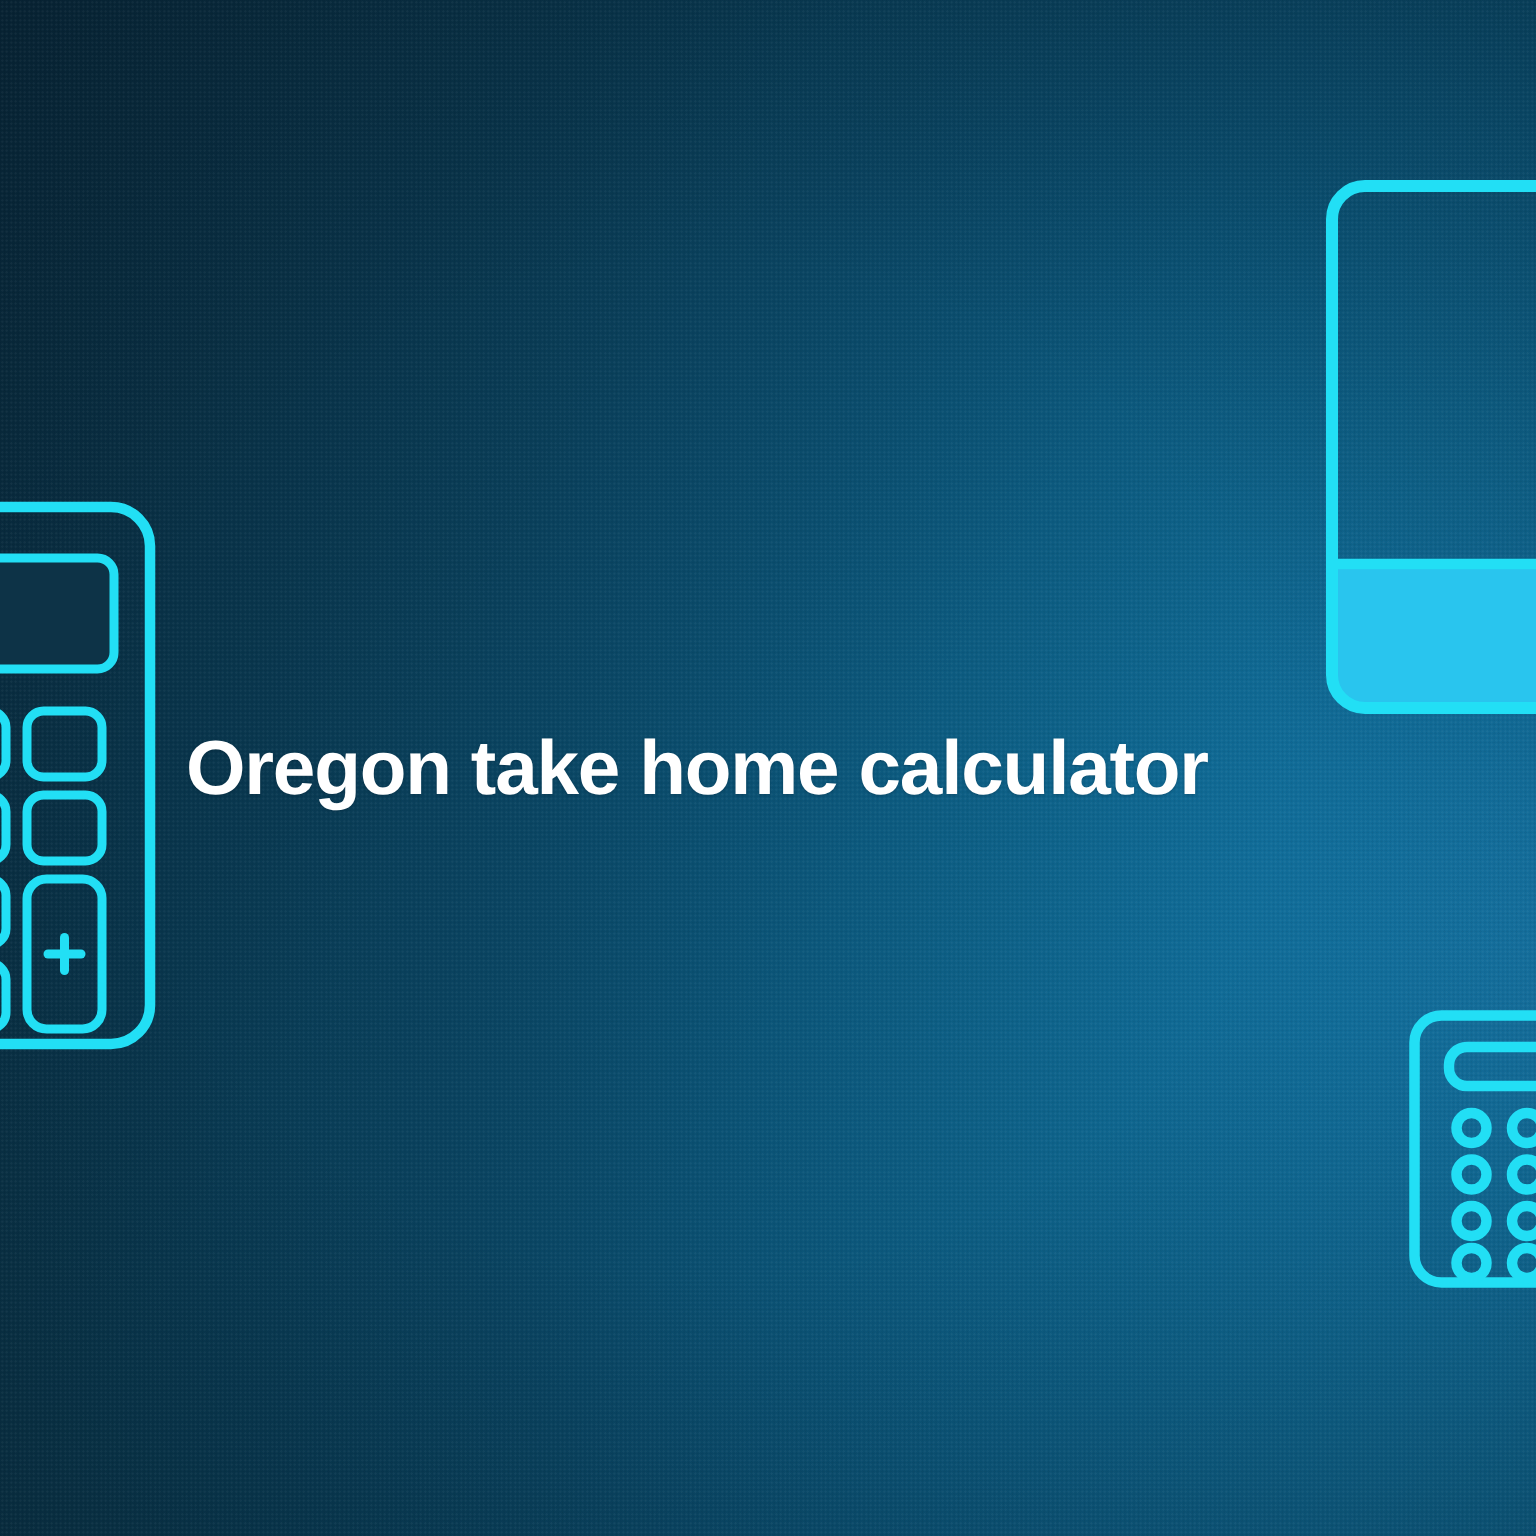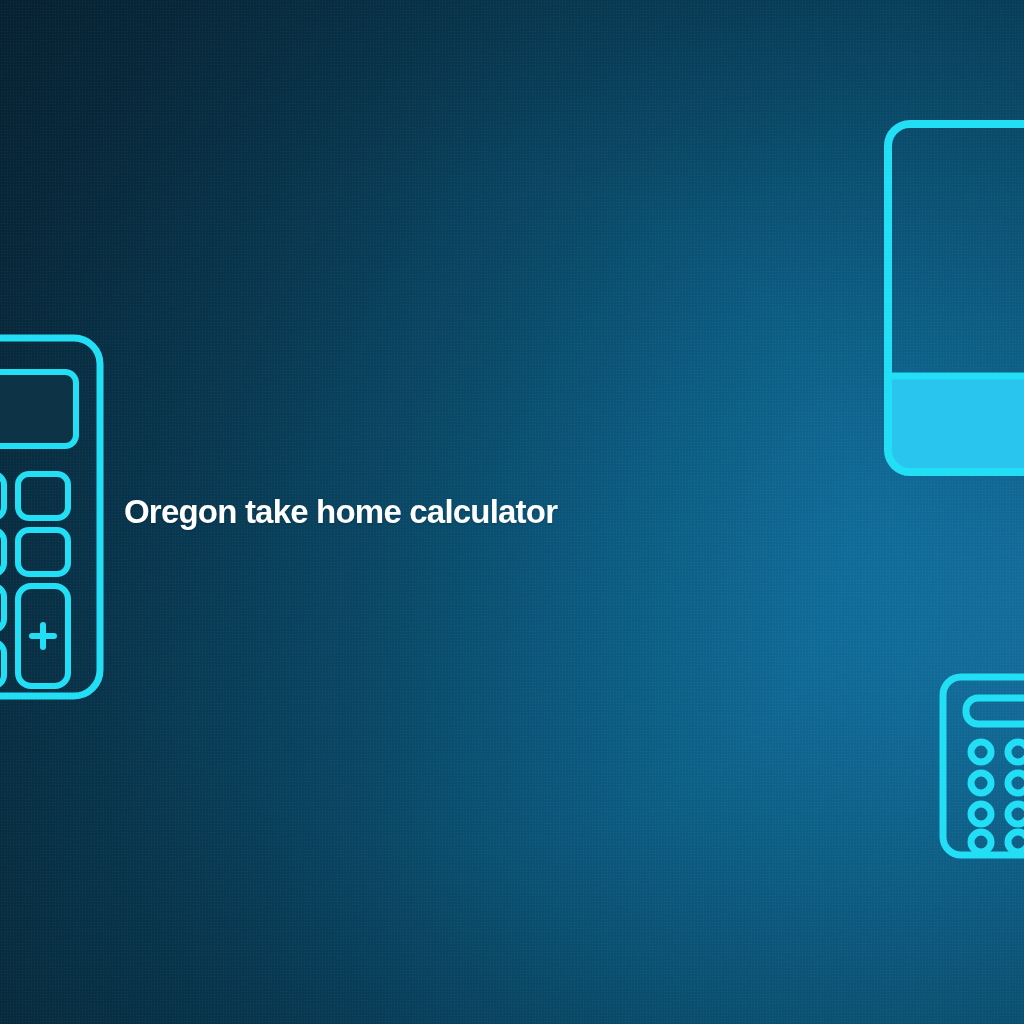--- a/index.html
+++ b/index.html
@@ -81,7 +81,7 @@
   }
   #page-title {
     font-family:"Liberation Sans", sans-serif;
-    font-size:33px;
+    font-size:51px;
     line-height:62px;
     font-weight:700;
     letter-spacing:-0.8px;

